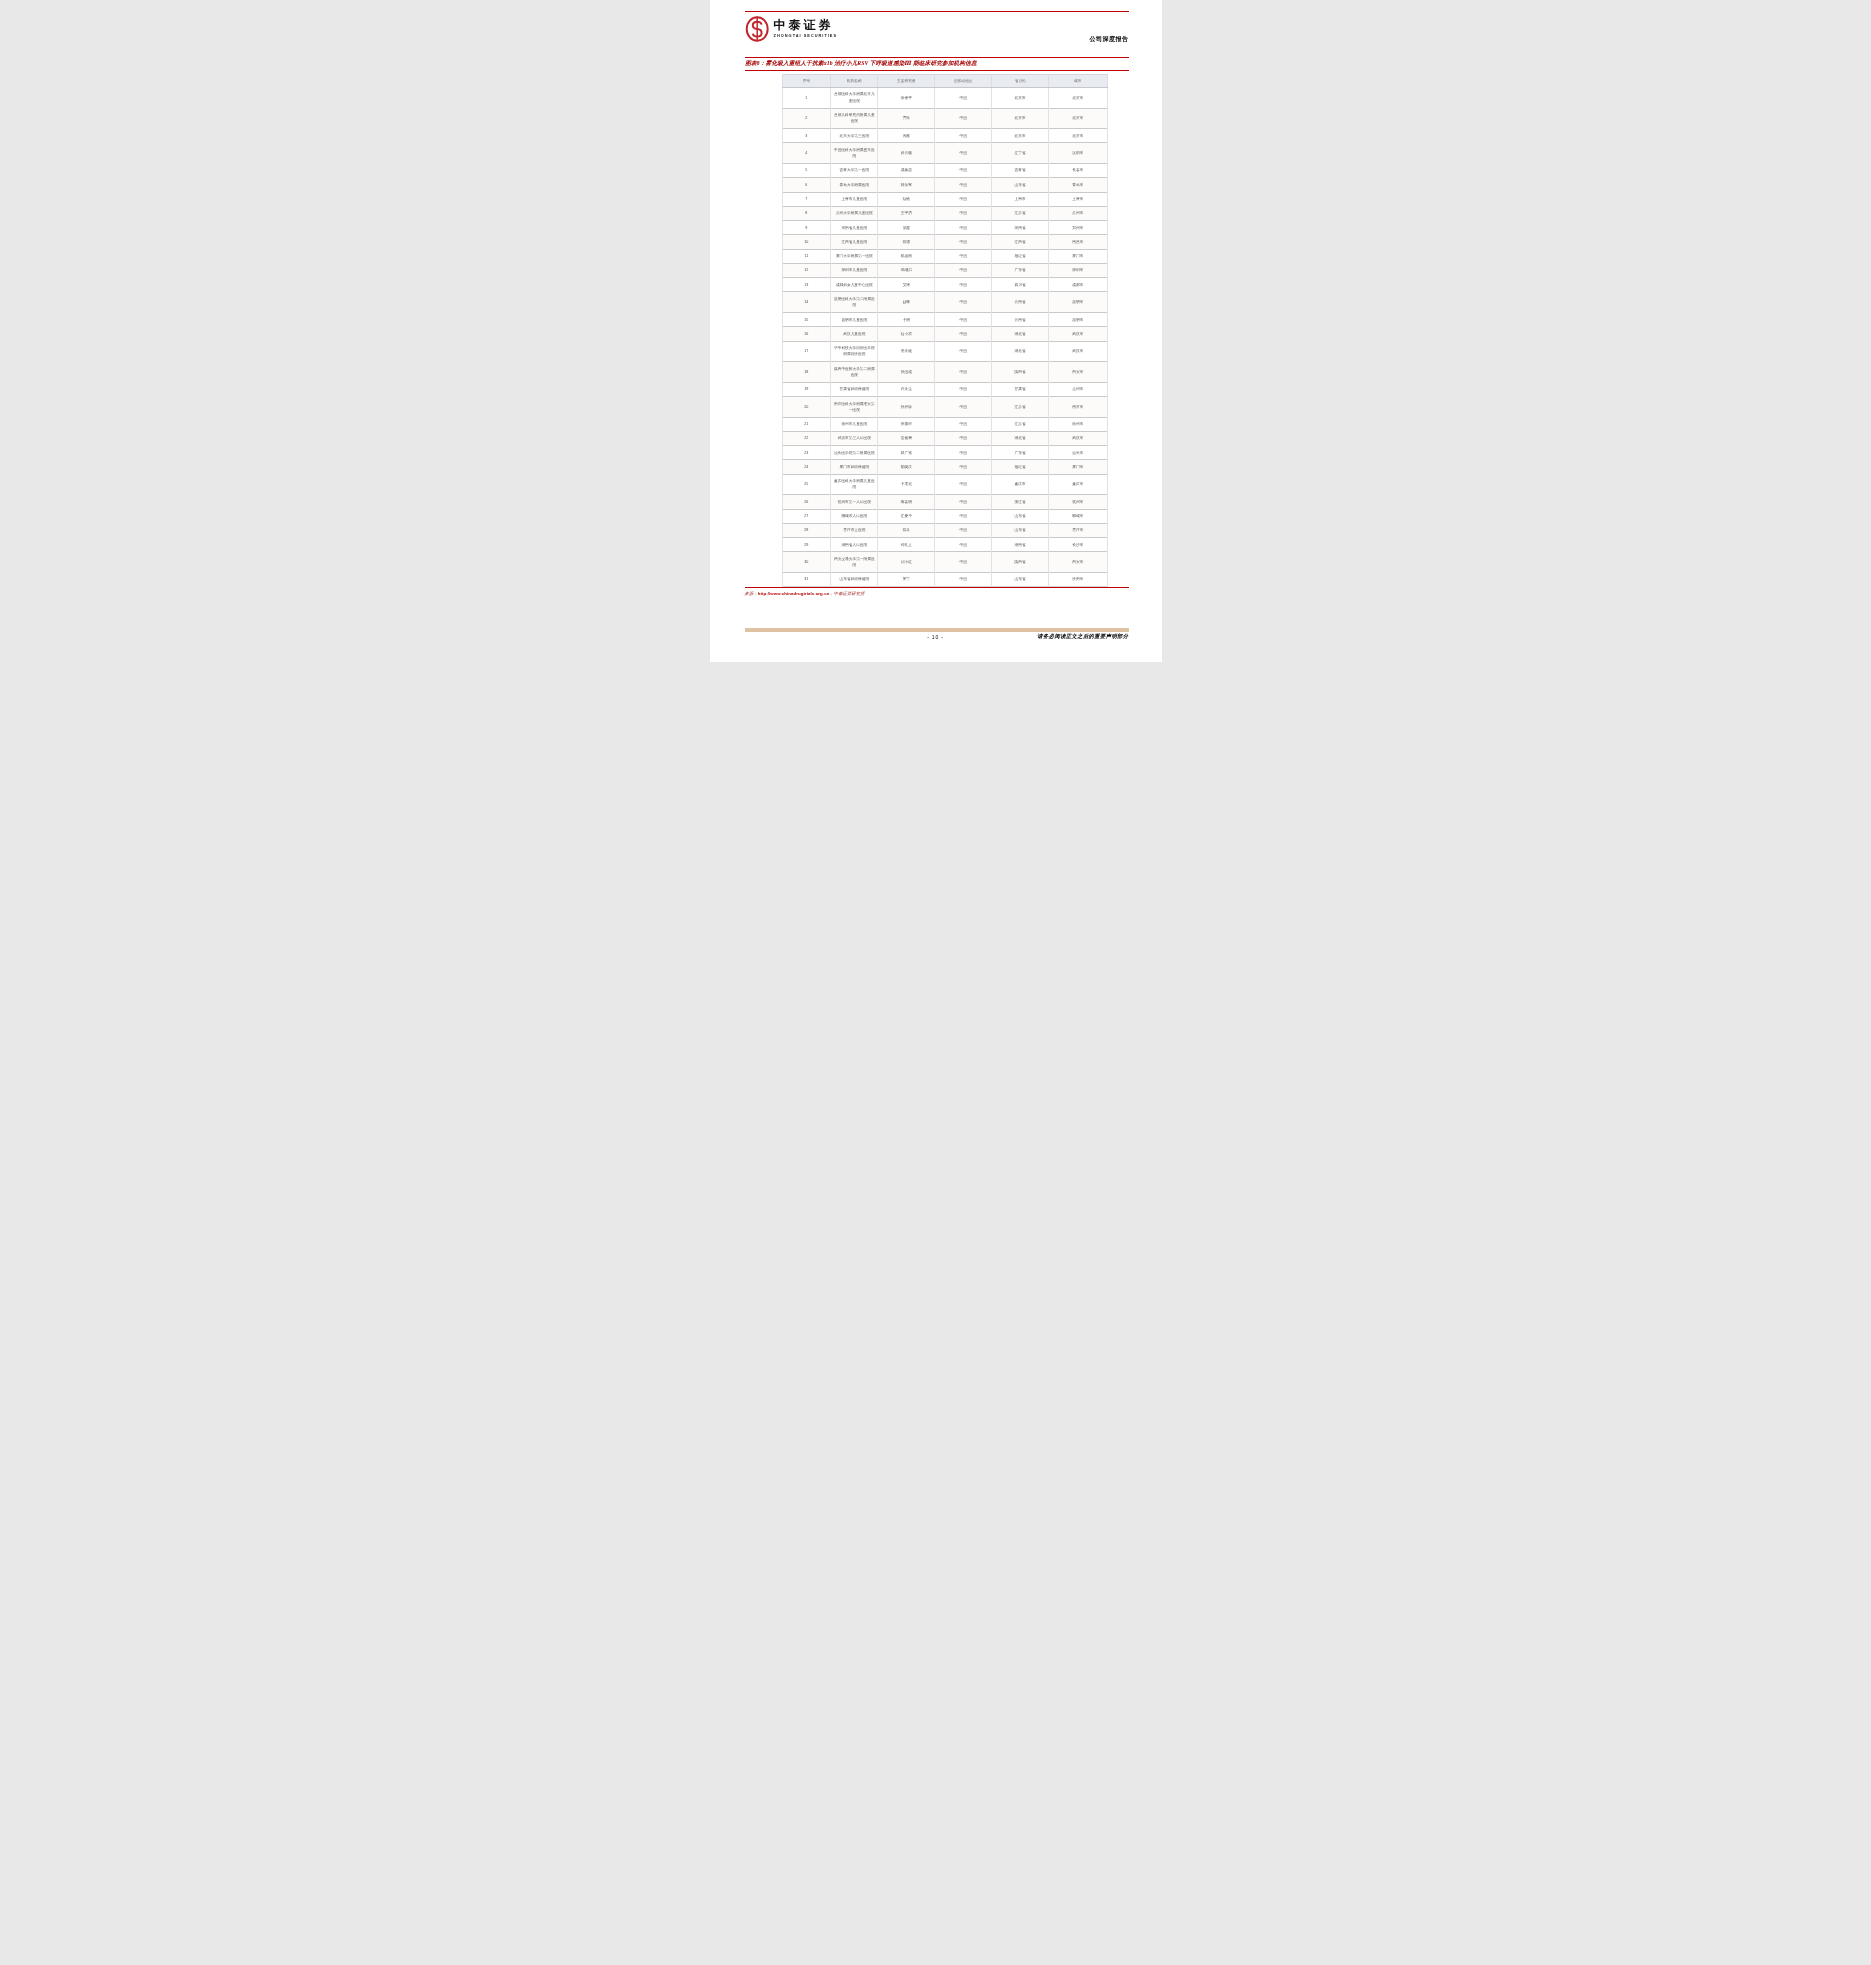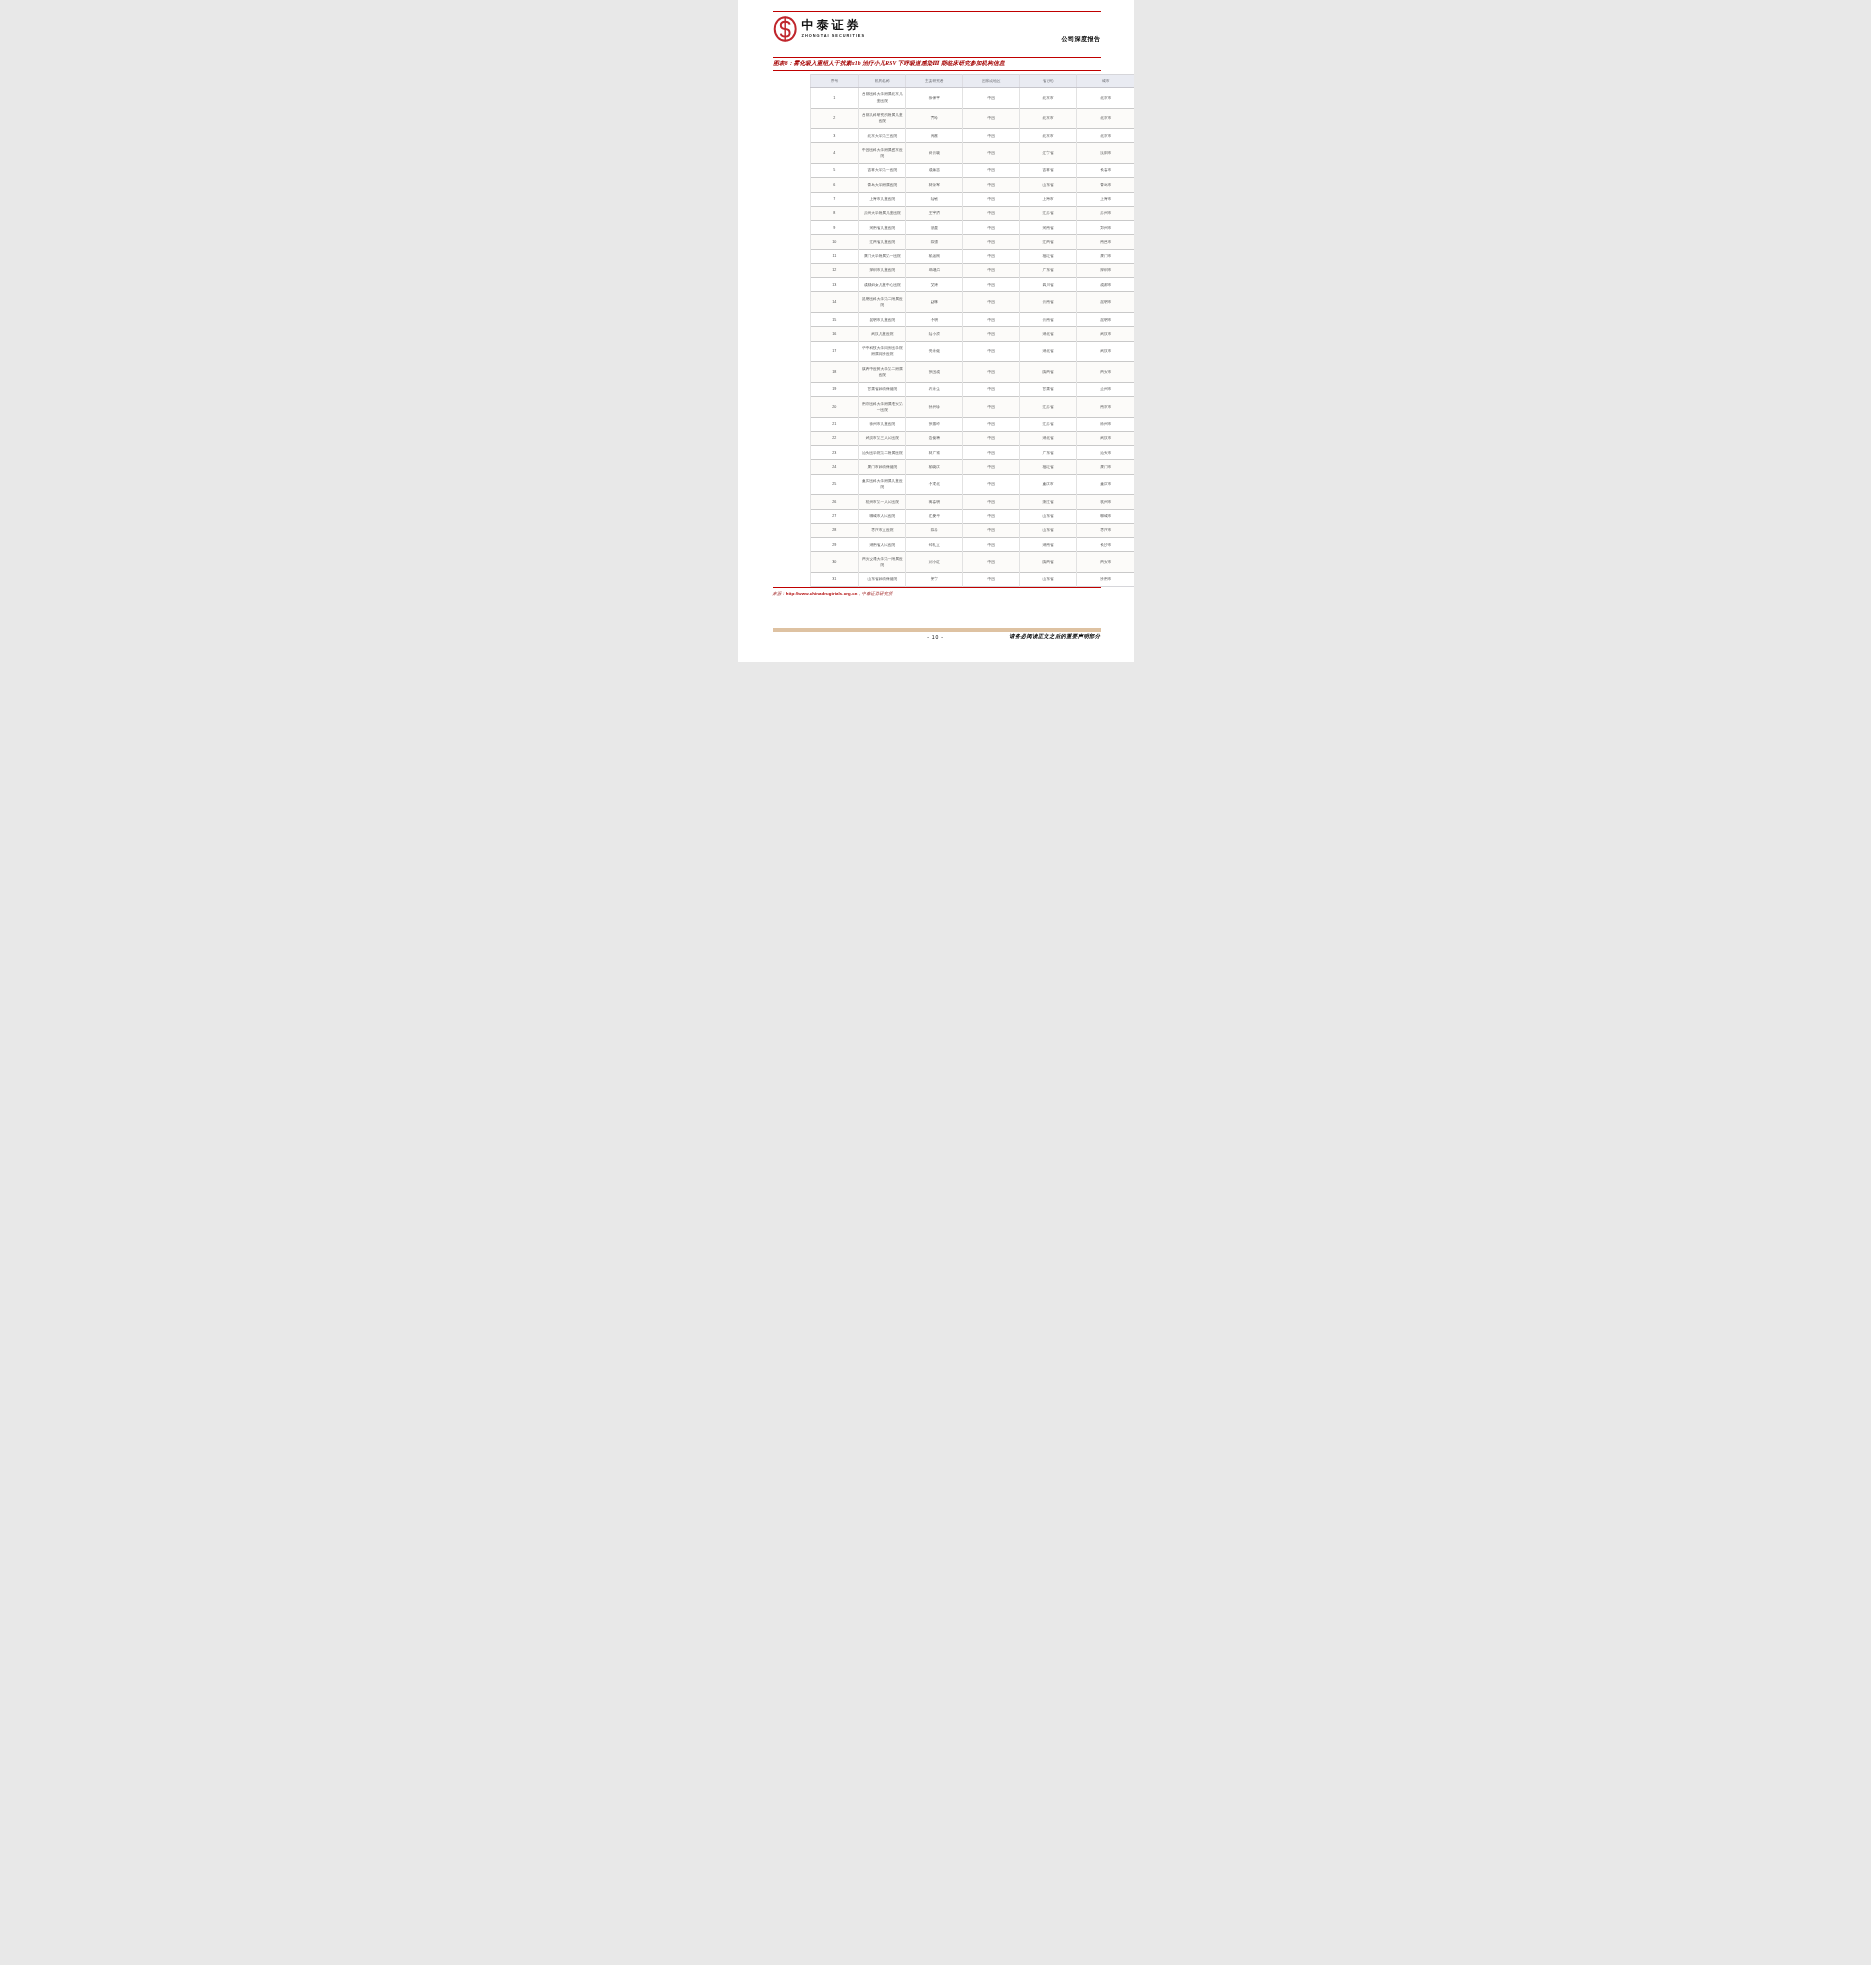--- a/index.html
+++ b/index.html
@@ -5,7 +5,7 @@
   html,body{margin:0;padding:0;background:#e8e8e8;}
   .page{
     position:relative;
-    width:396px;height:662px;
+    width:452px;height:662px;
     margin:0 auto;
     background:#ffffff;
     font-family:"Liberation Sans","DejaVu Sans",sans-serif;

